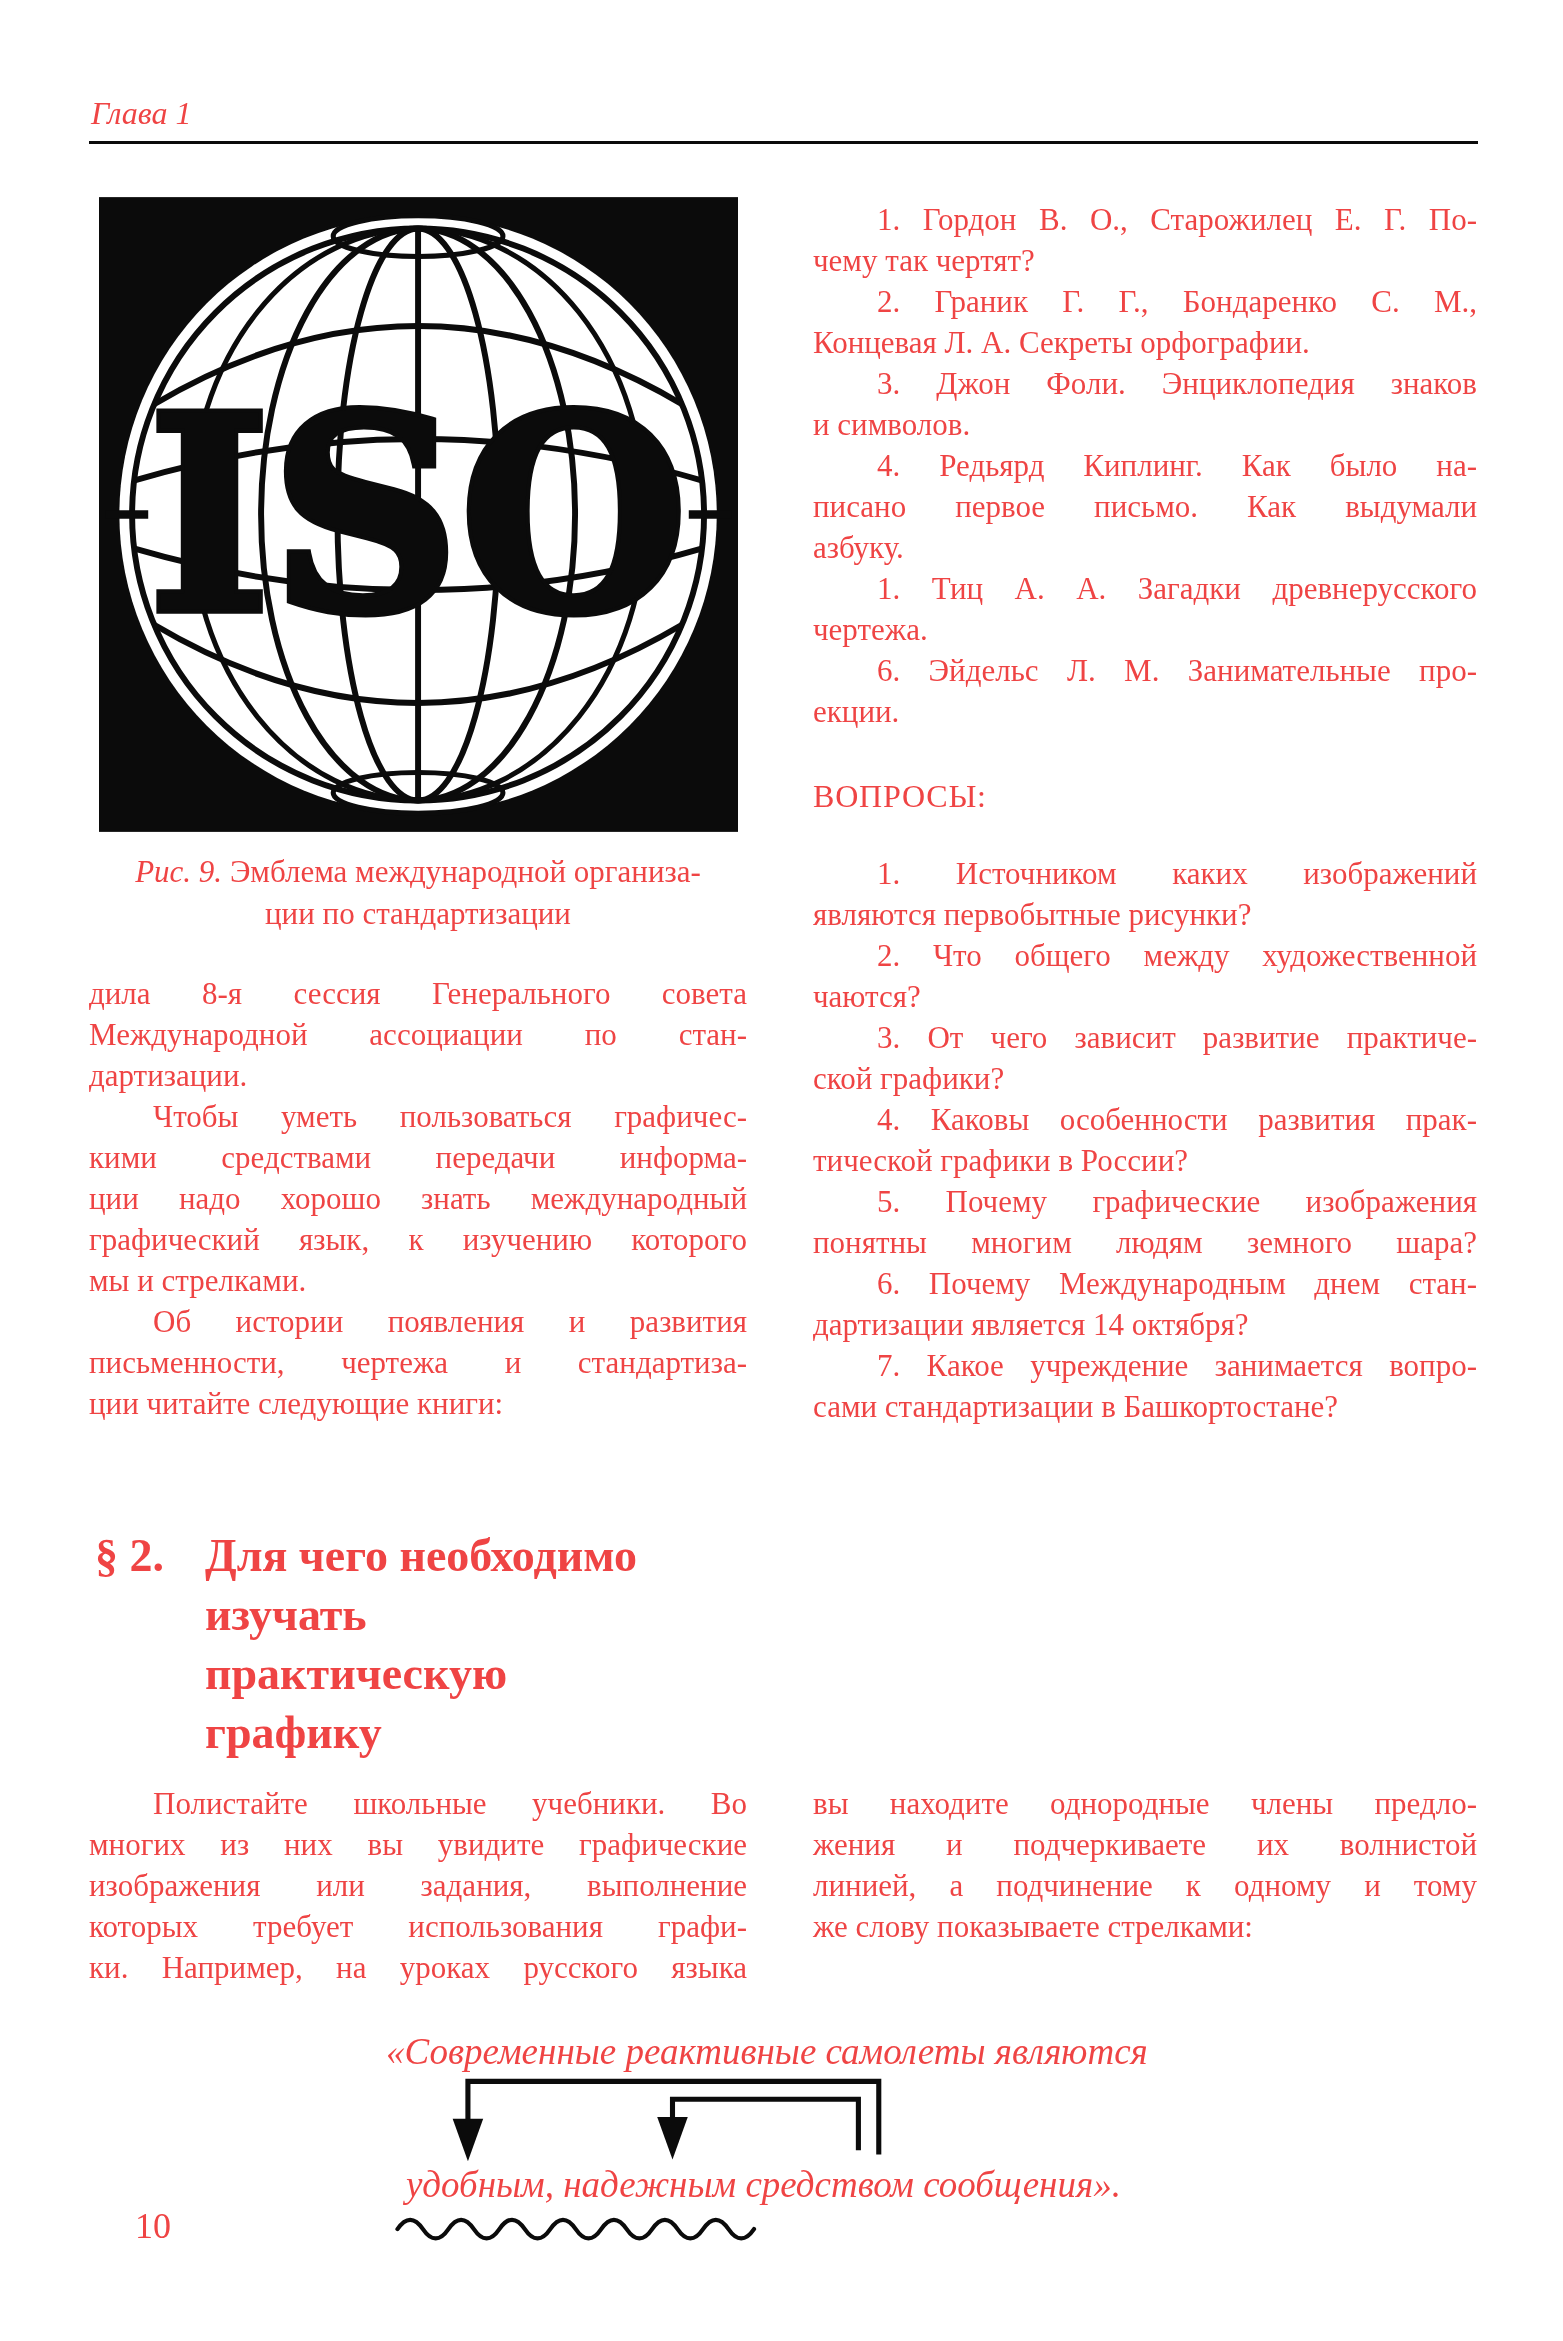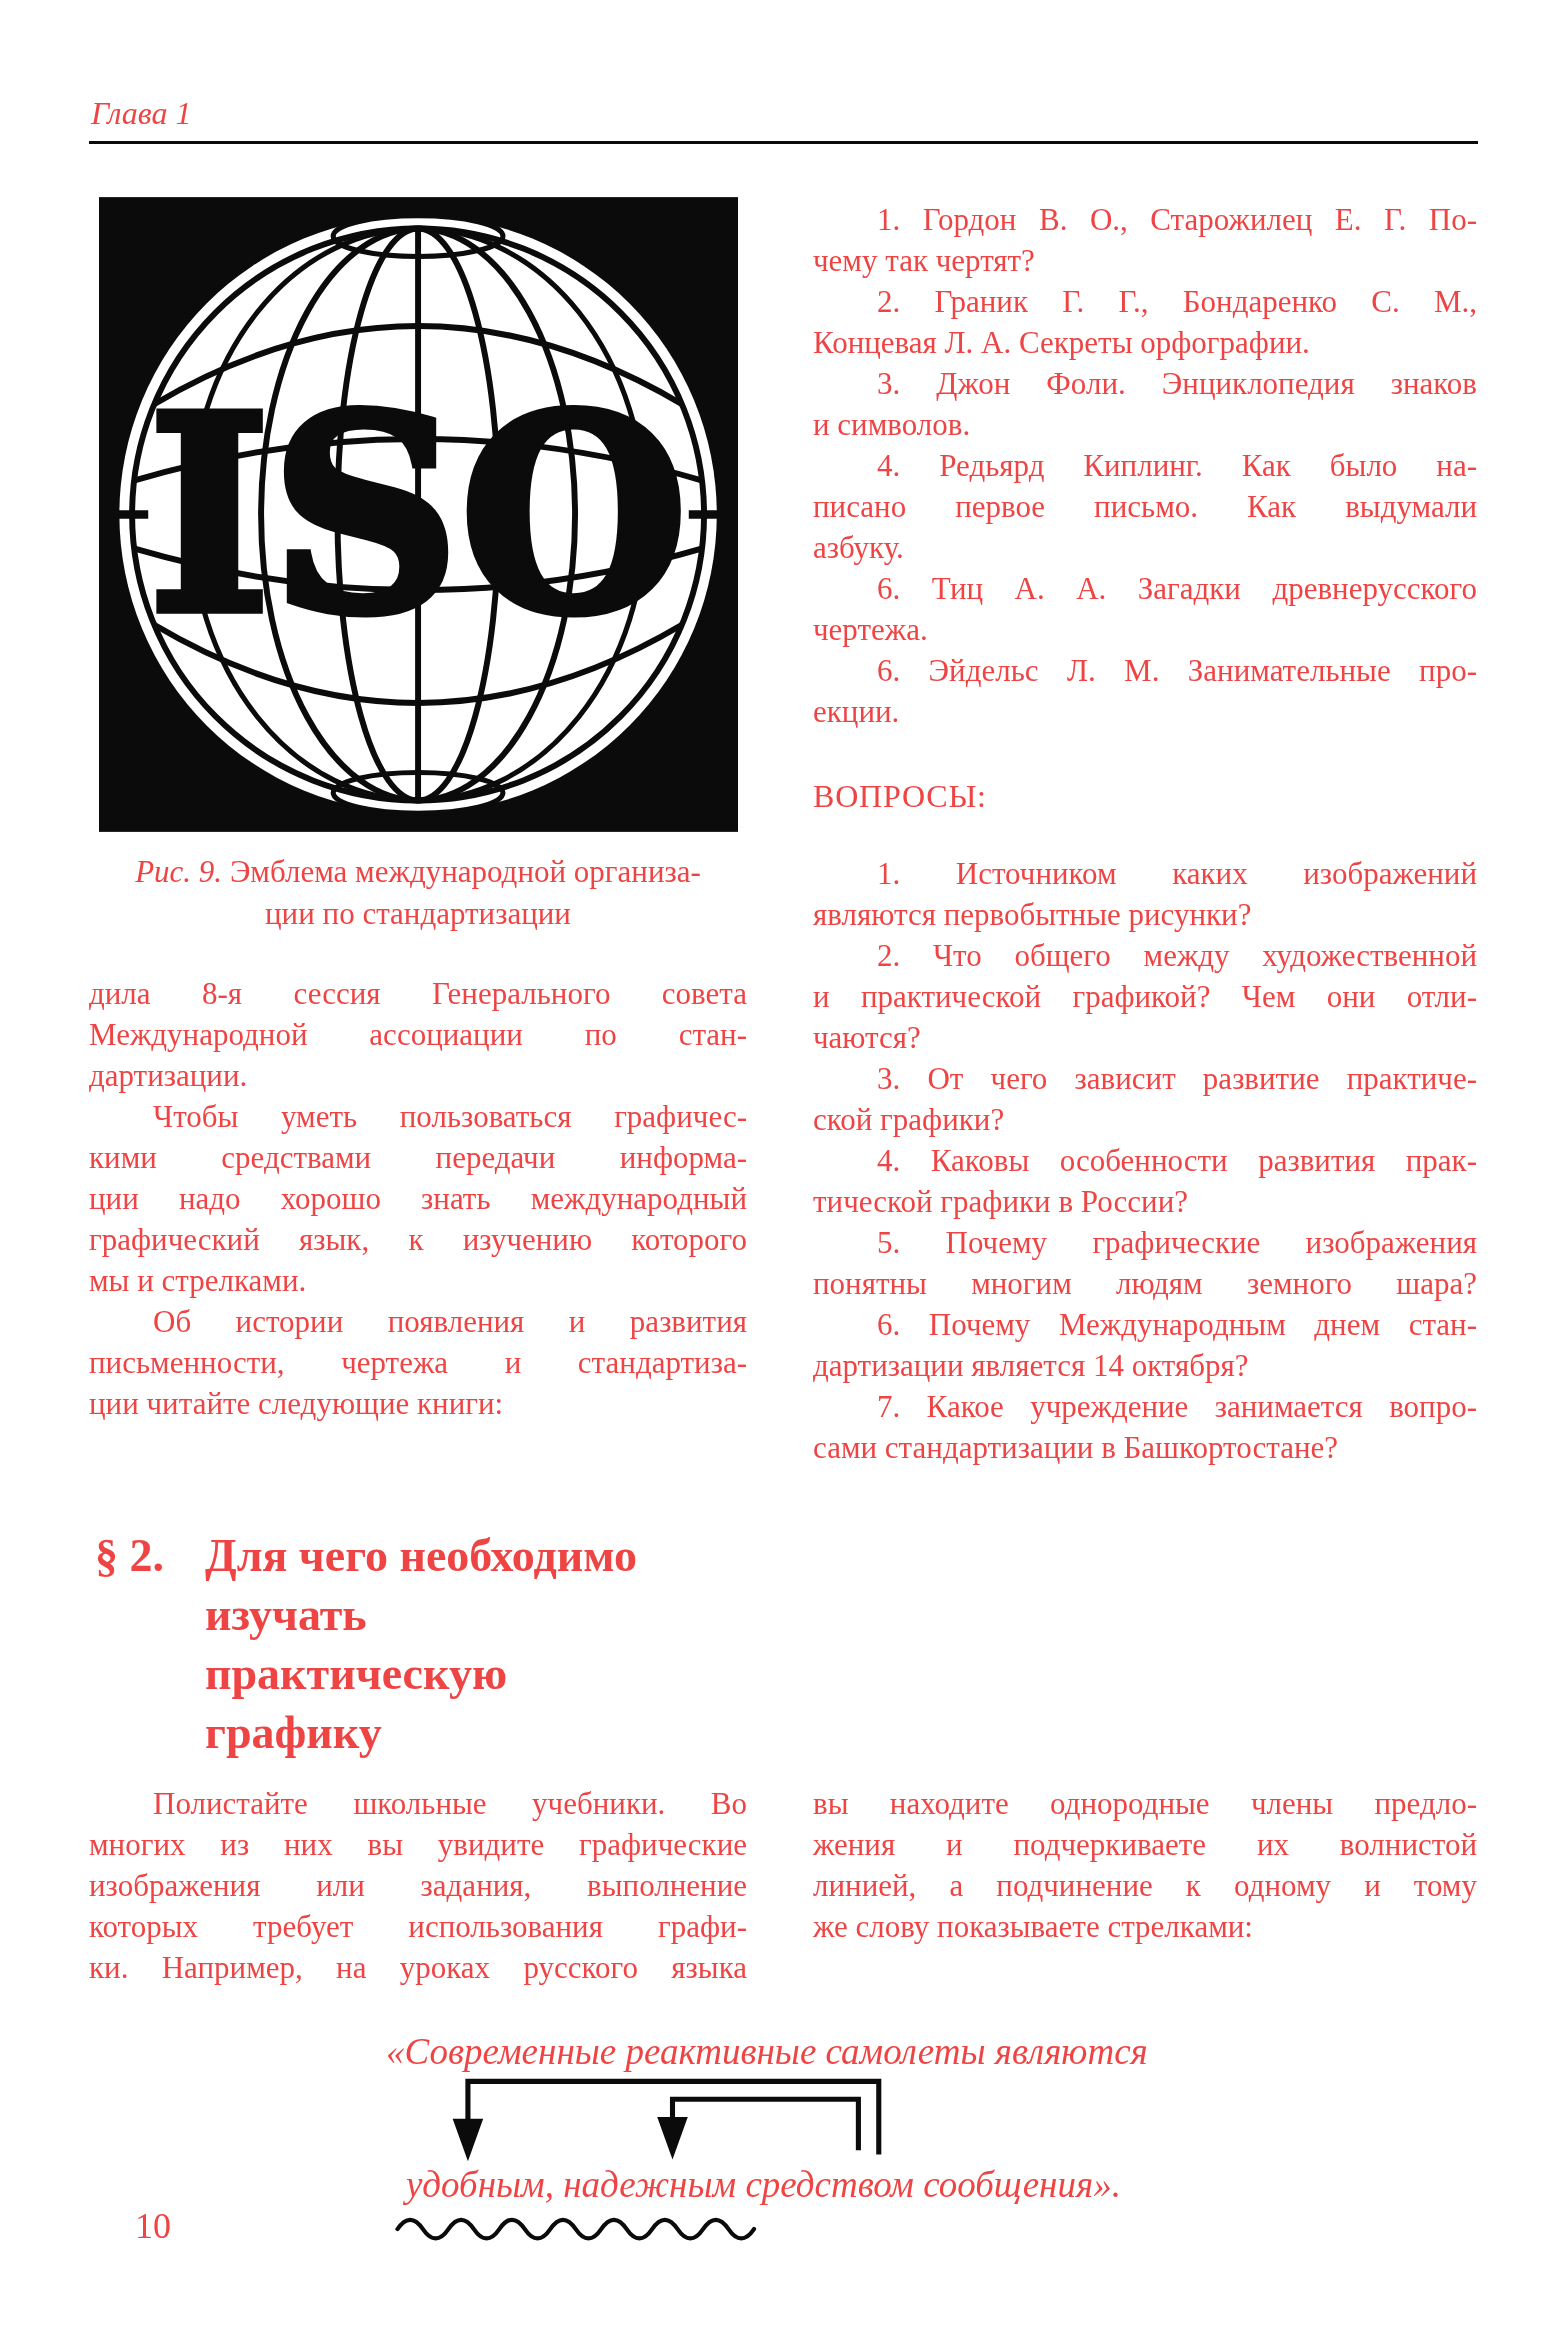--- a/index.html
+++ b/index.html
@@ -84,7 +84,7 @@
       <div class="line jst ind">4. Редьярд Киплинг. Как было на-</div>
       <div class="line jst">писано первое письмо. Как выдумали</div>
       <div class="line lft">азбуку.</div>
-      <div class="line jst ind">6. Тиц А. А. Загадки древнерусского</div>
+      <div class="line jst ind">1. Тиц А. А. Загадки древнерусского</div>
       <div class="line lft">чертежа.</div>
       <div class="line jst ind">6. Эйдельс Л. М. Занимательные про-</div>
       <div class="line lft">екции.</div>

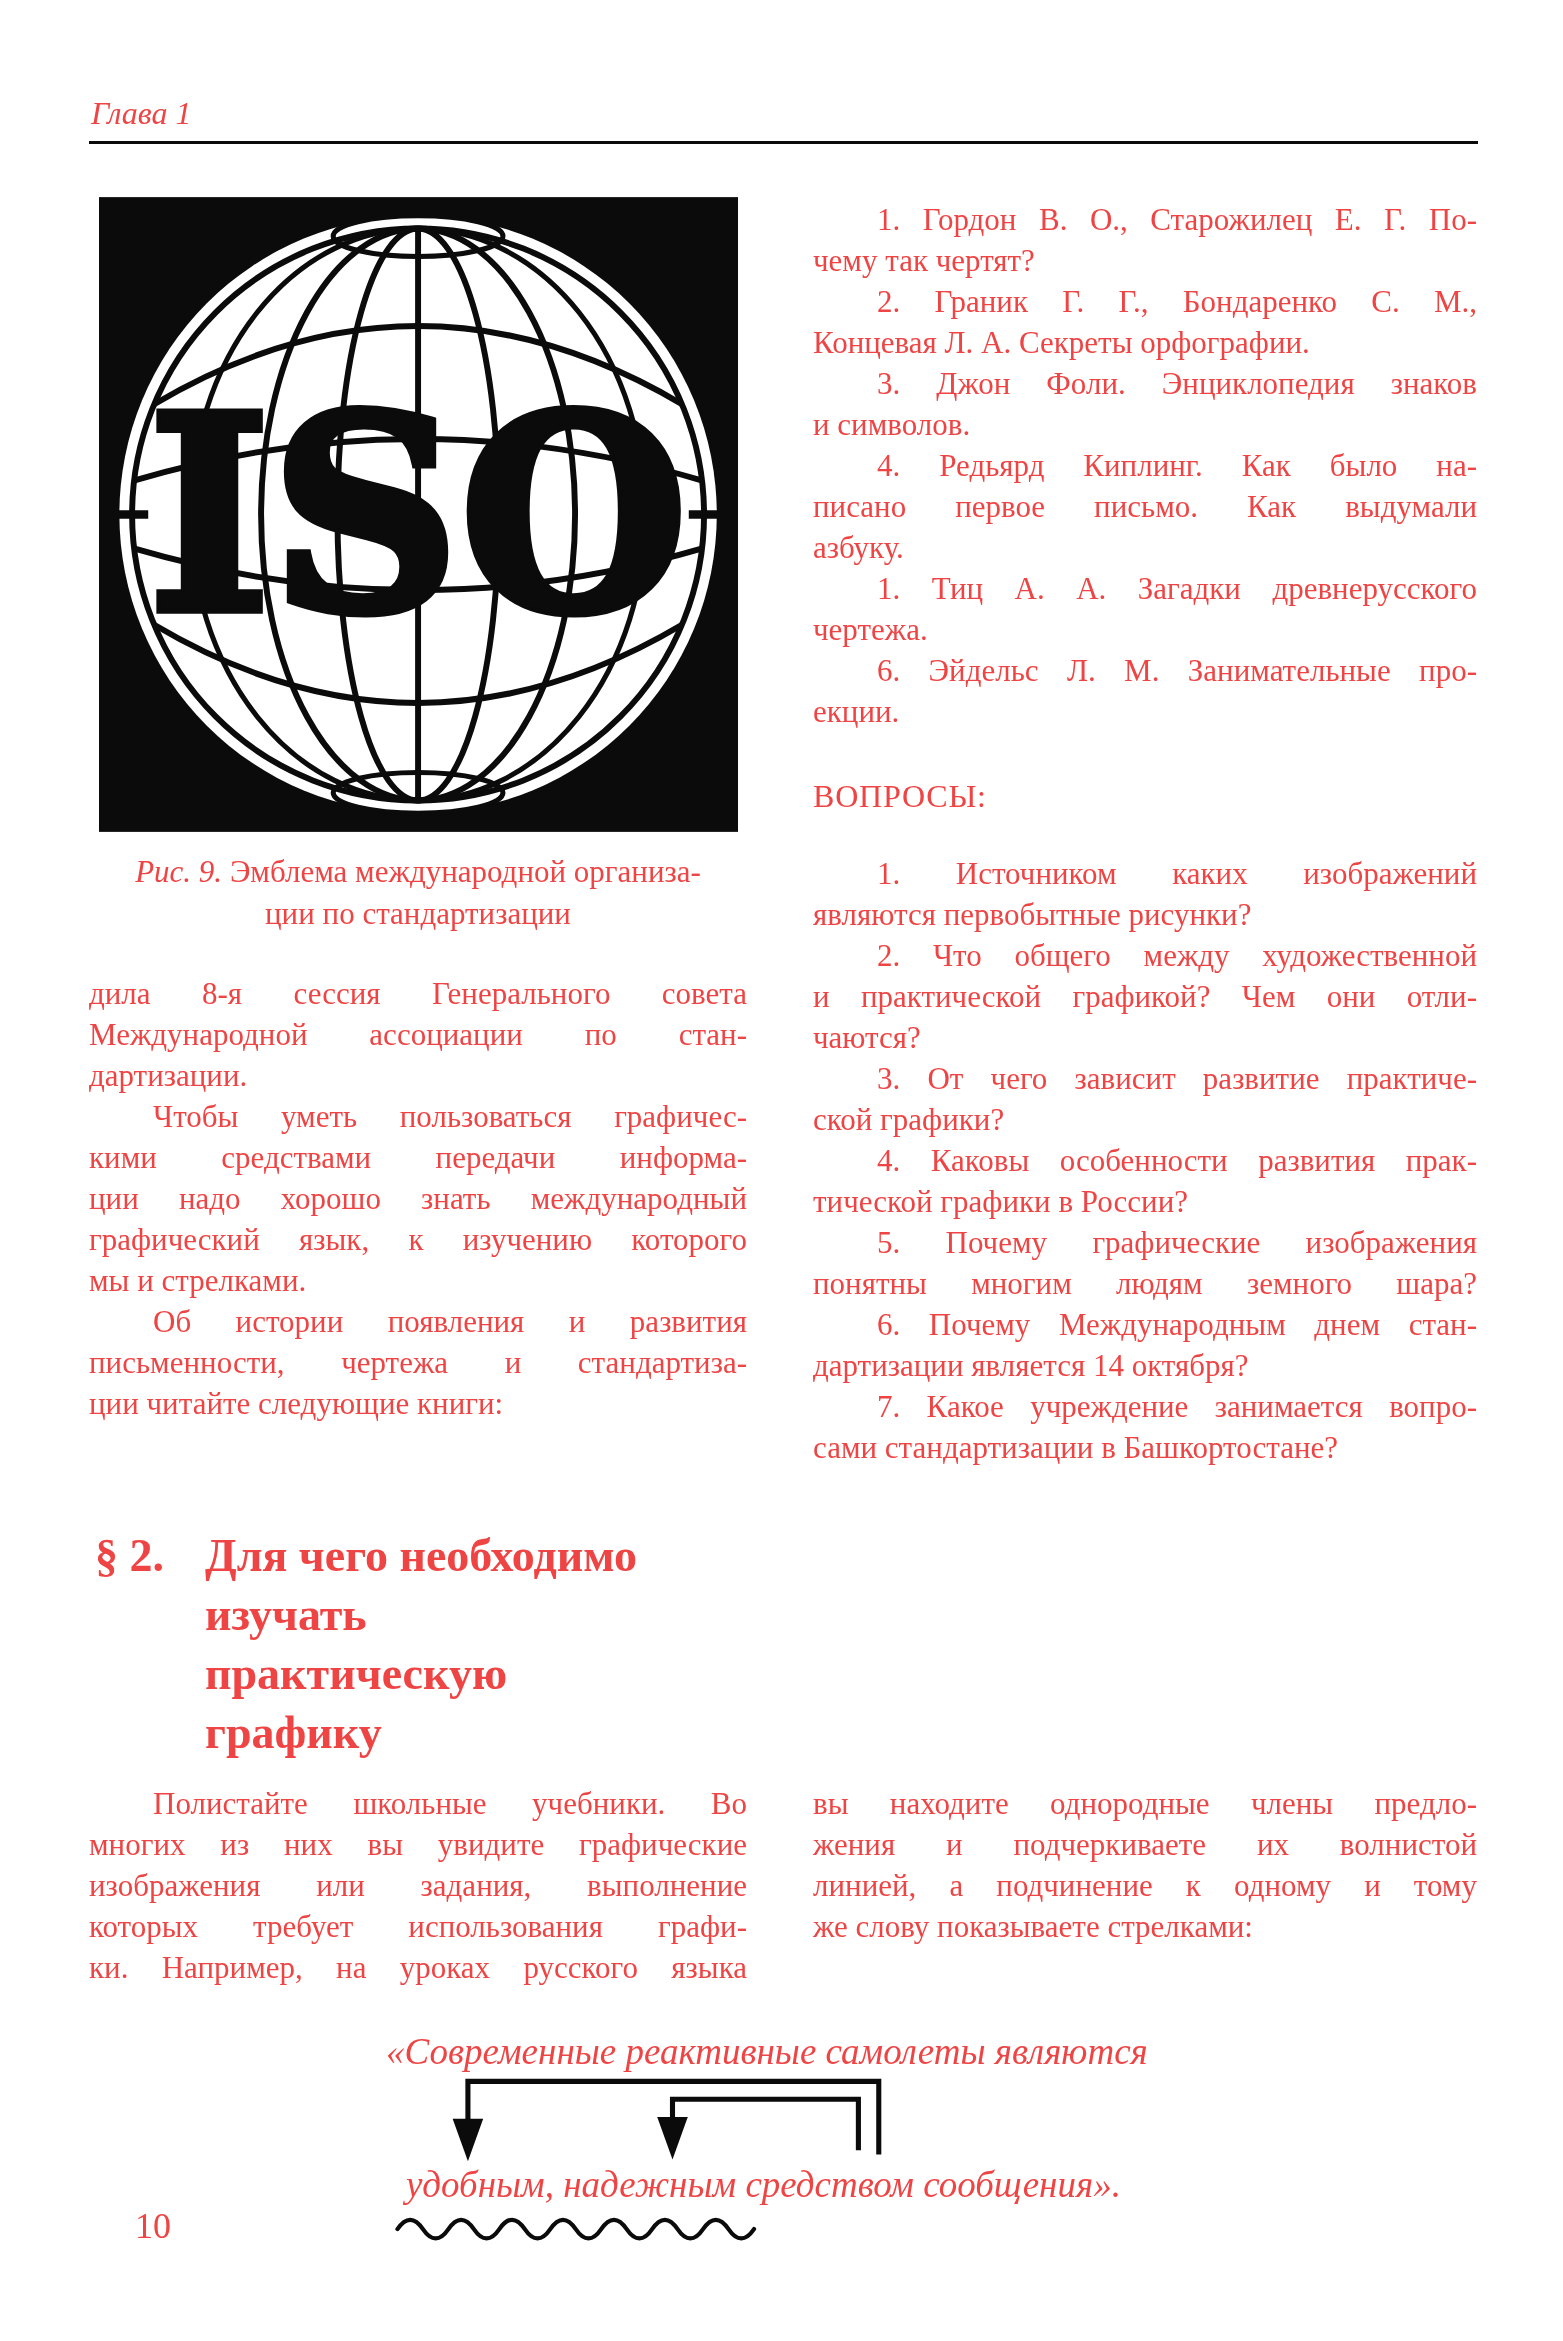--- a/index.html
+++ b/index.html
@@ -96,7 +96,6 @@
       <div class="line jst ind">1. Источником каких изображений</div>
       <div class="line lft">являются первобытные рисунки?</div>
       <div class="line jst ind">2. Что общего между художественной</div>
-      <div class="line jst">и практической графикой? Чем они отли-</div>
       <div class="line lft">чаются?</div>
       <div class="line jst ind">3. От чего зависит развитие практиче-</div>
       <div class="line lft">ской графики?</div>

